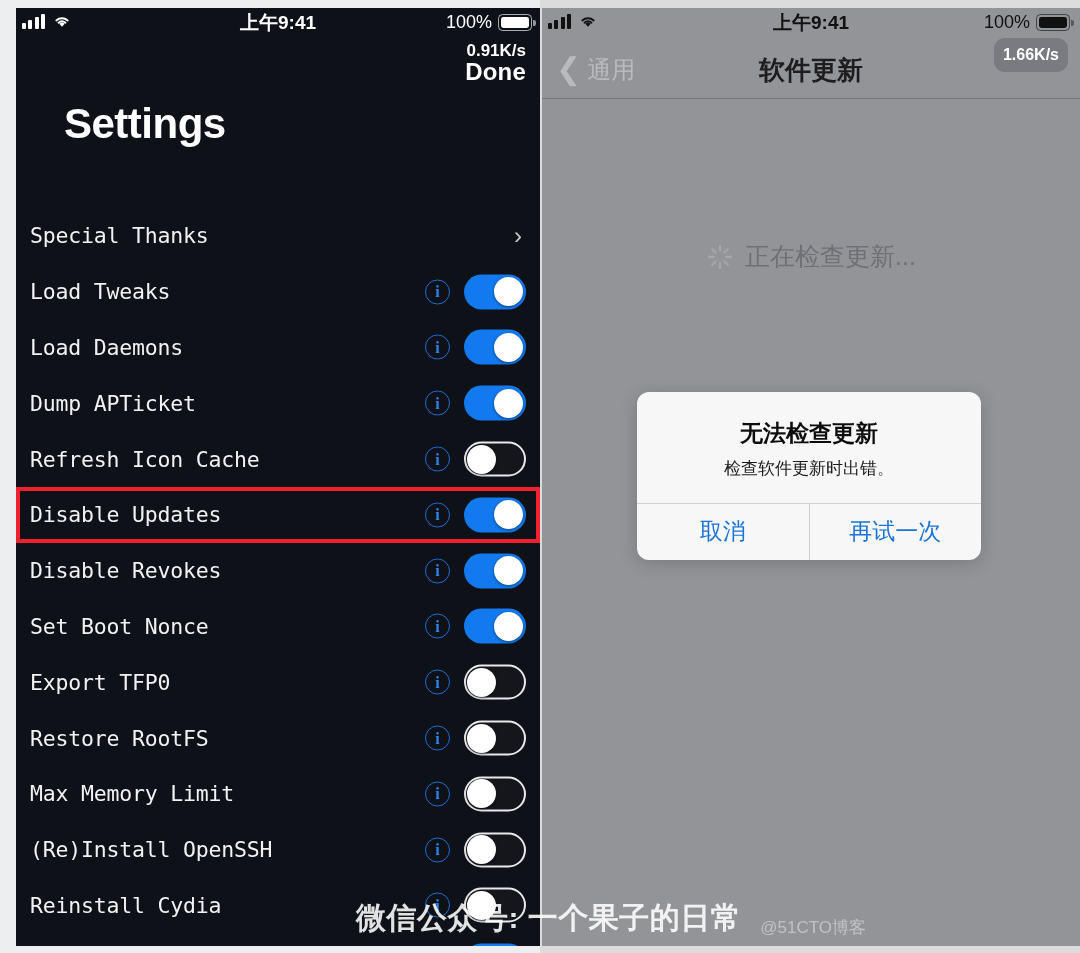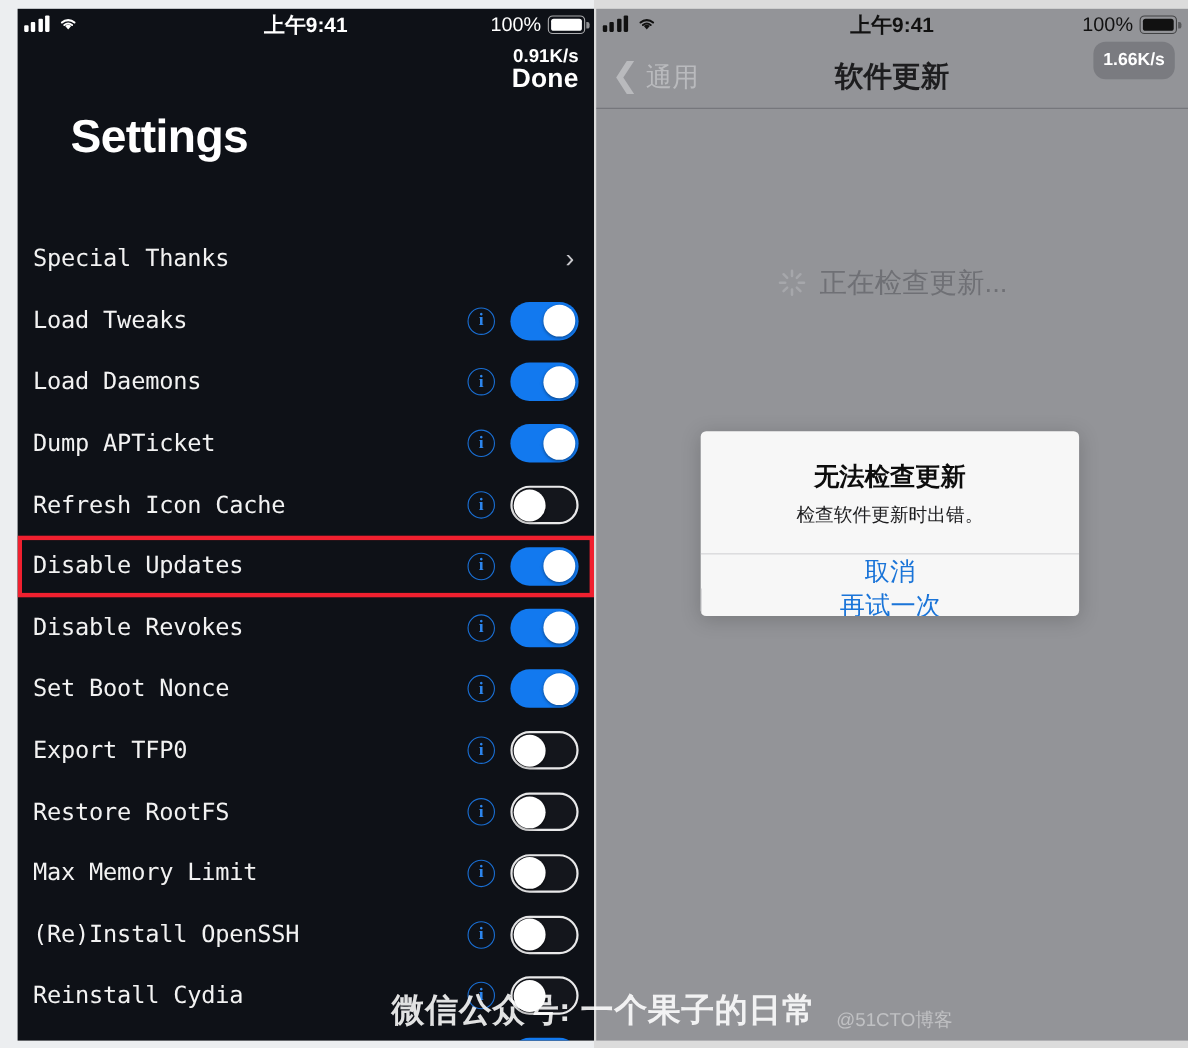--- a/index.html
+++ b/index.html
@@ -327,7 +327,7 @@
     left: 95px; top: 384px;
     width: 344px;
     background: #f7f7f7;
-    border-radius: 5px;
+    border-radius: 12px;
     overflow: hidden;
     box-shadow: 0 3px 18px rgba(0,0,0,0.18);
   }

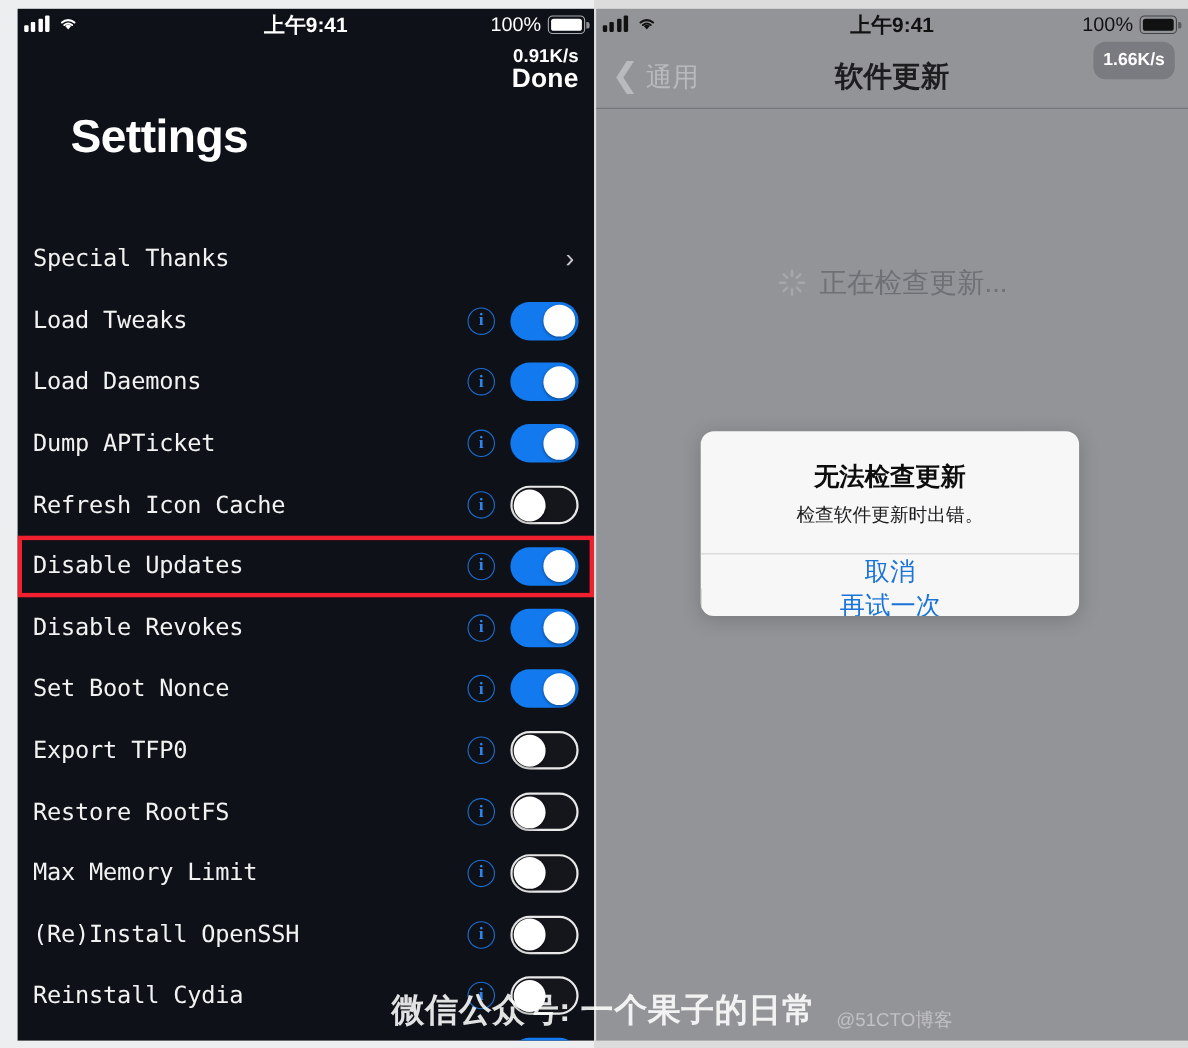--- a/index.html
+++ b/index.html
@@ -350,7 +350,6 @@
     display: flex;
     border-top: 1px solid #d2d2d4;
     height: 56px;
-    flex-direction: column;
   }
   .alert-btn {
     flex: 1;

